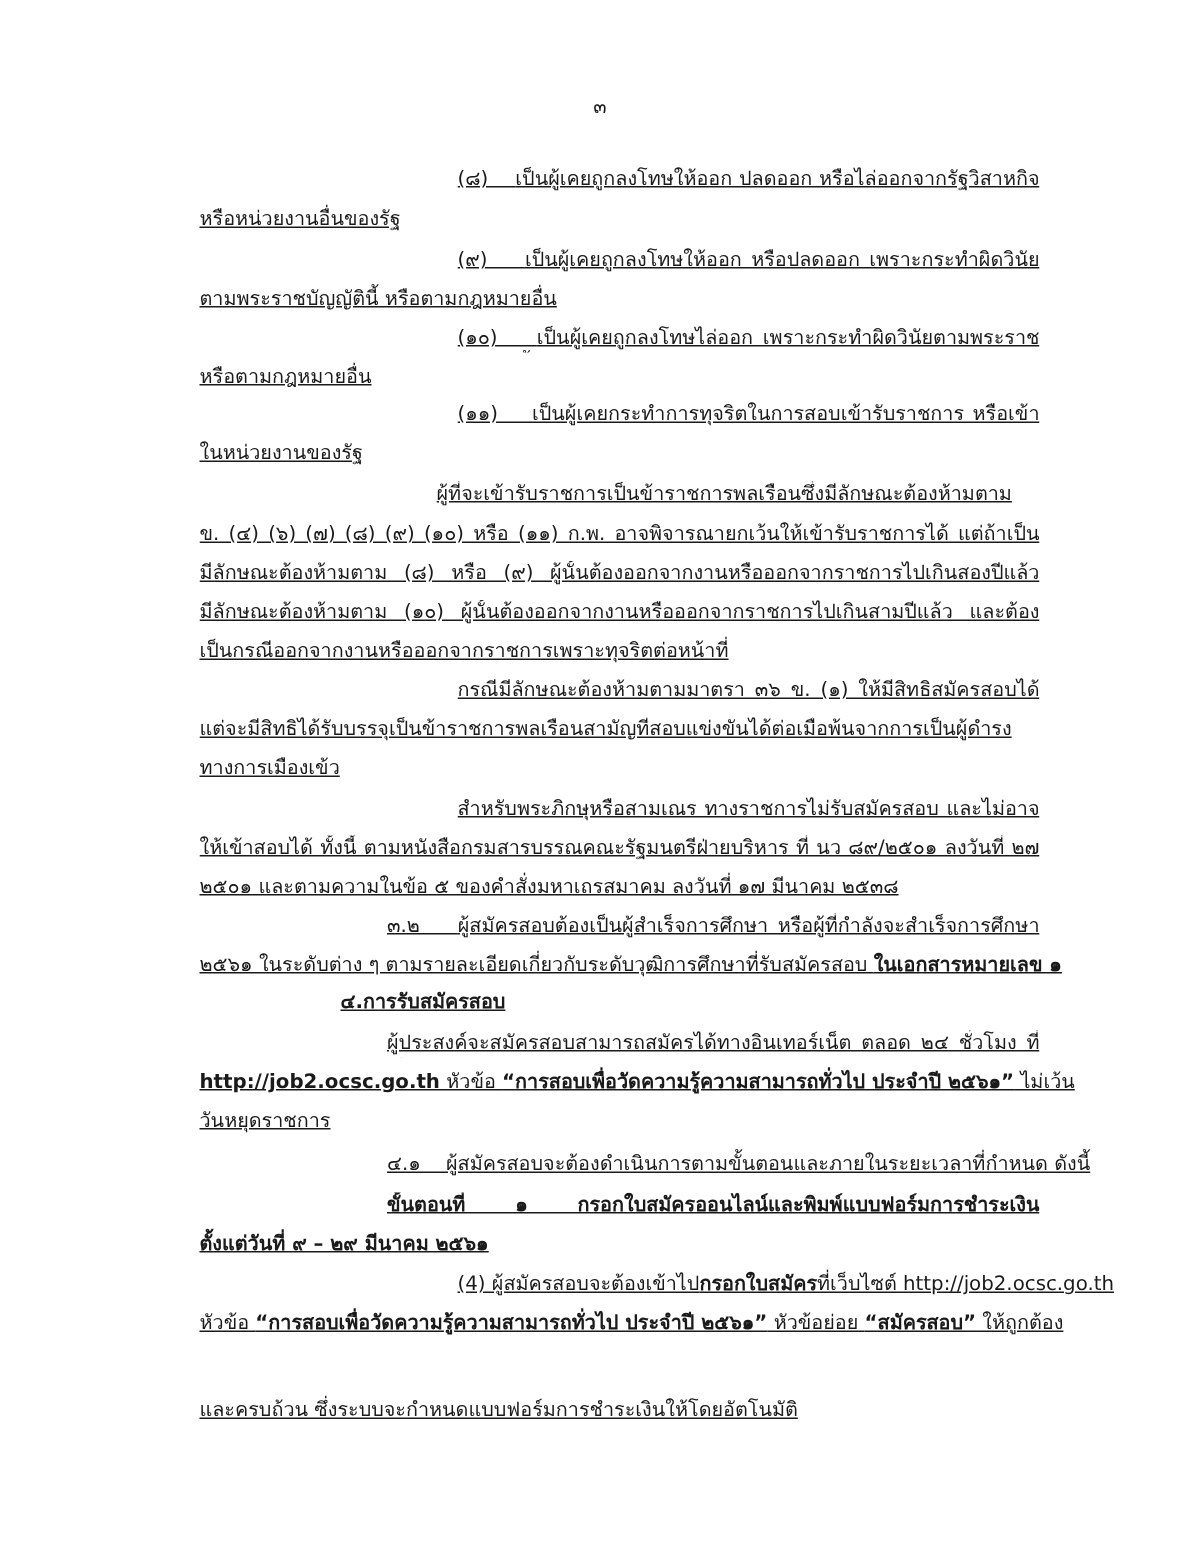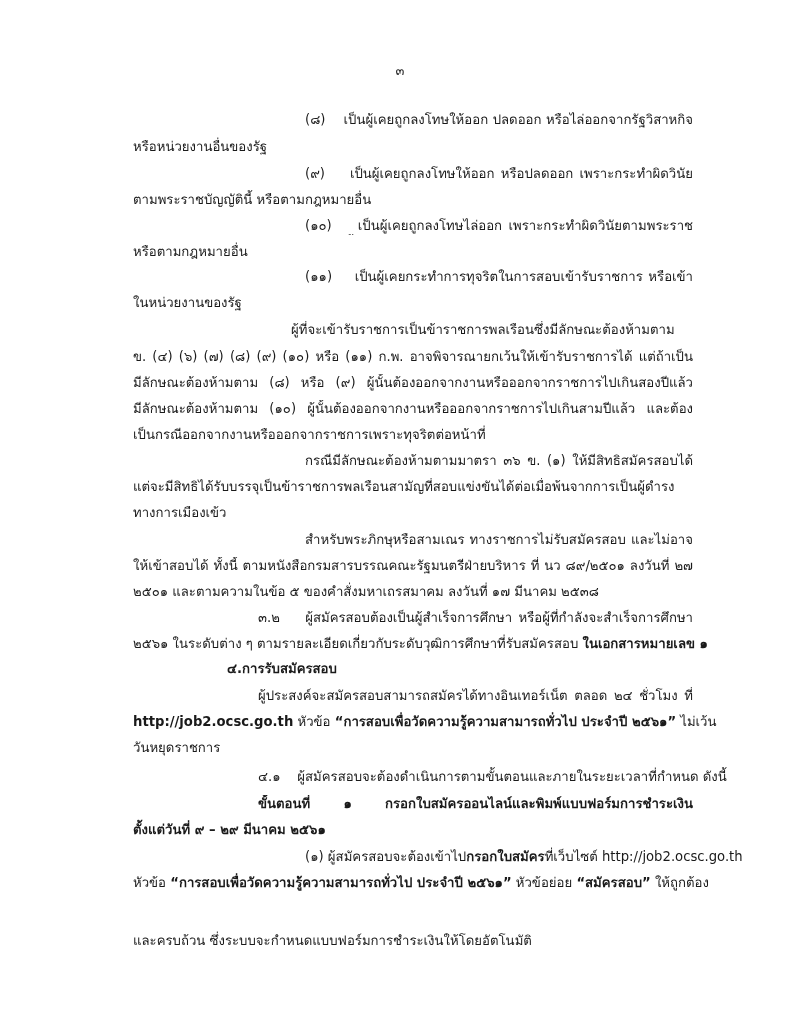--- a/index.html
+++ b/index.html
@@ -6,7 +6,7 @@
   body { width:800px; height:1035px; position:relative; overflow:hidden;
          font-family:"DejaVu Sans", sans-serif; color:#1a1a1a; }
   .page { position:absolute; left:0; top:0; width:800px; height:1035px; background:#fff; }
-  .ln { position:absolute; white-space:nowrap; font-size:13.2px; line-height:18px; }
+  .ln { position:absolute; white-space:nowrap; font-size:13.2px; line-height:18px;text-decoration:underline; }
   .b { font-weight:bold; }
   .pnum { position:absolute; left:0; width:800px; text-align:center; top:60px; font-size:13px; }
 </style>

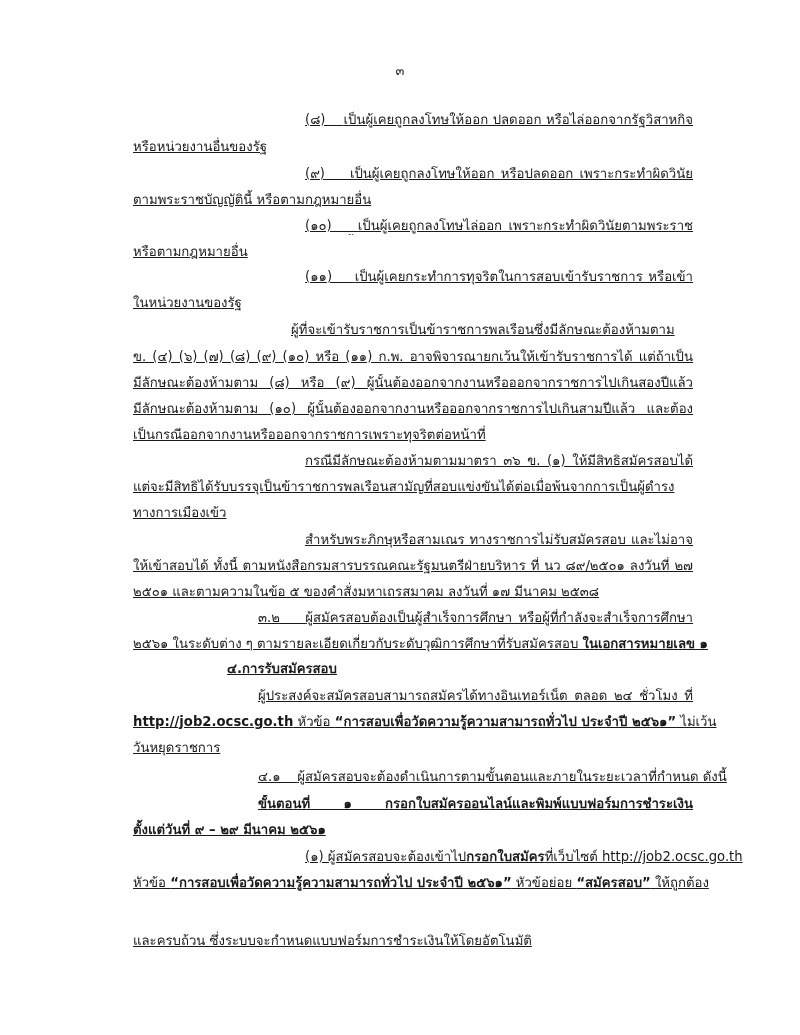--- a/index.html
+++ b/index.html
@@ -44,7 +44,7 @@
       <div class="ln" style="top: 768px; left: 258px;"><span>๔.๑&nbsp;&nbsp;&nbsp; </span><span>ผู้สมัครสอบจะต้องดำเนินการตามขั้นตอนและภายในระยะเวลาที่กำหนด ดังนี้</span></div>
       <div class="ln" style="top: 795px; left: 258px; width: 435px; text-align: justify; text-align-last: justify; white-space: normal; height: 18px; overflow: hidden;"><span class="b">ขั้นตอนที่ ๑  กรอกใบสมัครออนไลน์และพิมพ์แบบฟอร์มการชำระเงิน</span></div>
       <div class="ln" style="top: 821px; left: 133px;"><span class="b">ตั้งแต่วันที่ ๙ – ๒๙ มีนาคม ๒๕๖๑</span></div>
-      <div class="ln" style="top: 848px; left: 305px;"><span>(๑) ผู้สมัครสอบจะต้องเข้าไป</span><span class="b">กรอกใบสมัคร</span><span>ที่เว็บไซต์ http://job2.ocsc.go.th</span></div>
+      <div class="ln" style="top: 848px; left: 305px;"><span>(4) ผู้สมัครสอบจะต้องเข้าไป</span><span class="b">กรอกใบสมัคร</span><span>ที่เว็บไซต์ http://job2.ocsc.go.th</span></div>
       <div class="ln" style="top: 874px; left: 133px;"><span>หัวข้อ </span><span class="b">“การสอบเพื่อวัดความรู้ความสามารถทั่วไป ประจำปี ๒๕๖๑”</span><span> หัวข้อย่อย </span><span class="b">“สมัครสอบ”</span><span> ให้ถูกต้อง</span></div>
       <div class="ln" style="top: 900px; left: 133px; margin-top: 32px;"><span>และครบถ้วน ซึ่งระบบจะกำหนดแบบฟอร์มการชำระเงินให้โดยอัตโนมัติ</span></div>
     </div>

